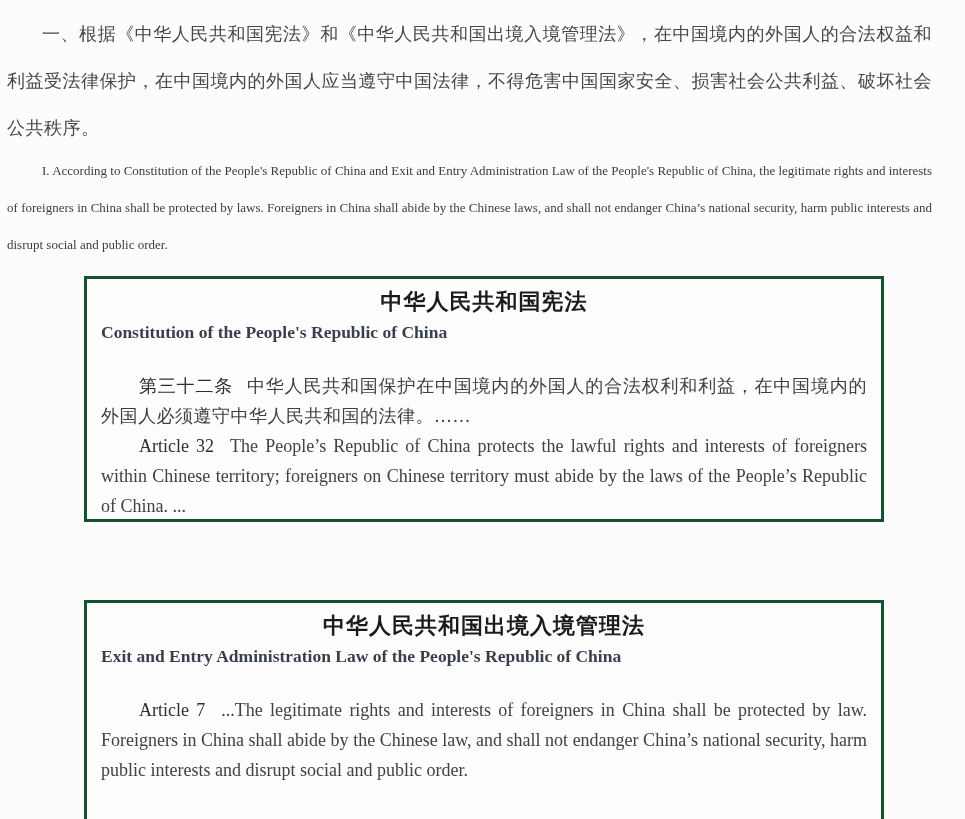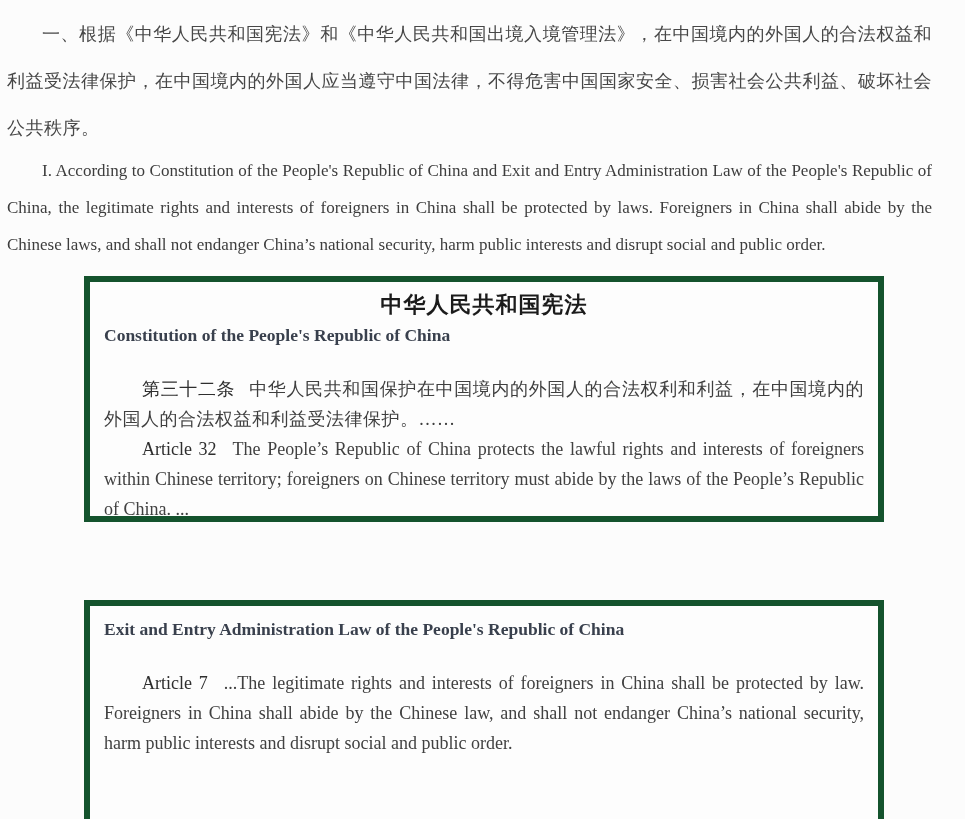--- a/index.html
+++ b/index.html
@@ -23,7 +23,7 @@
     letter-spacing: 0.5px;
   }
   .intro-en {
-    font-size: 17px;
+    font-size: 13px;
     line-height: 37px;
     text-align: justify;
     text-indent: 35px;

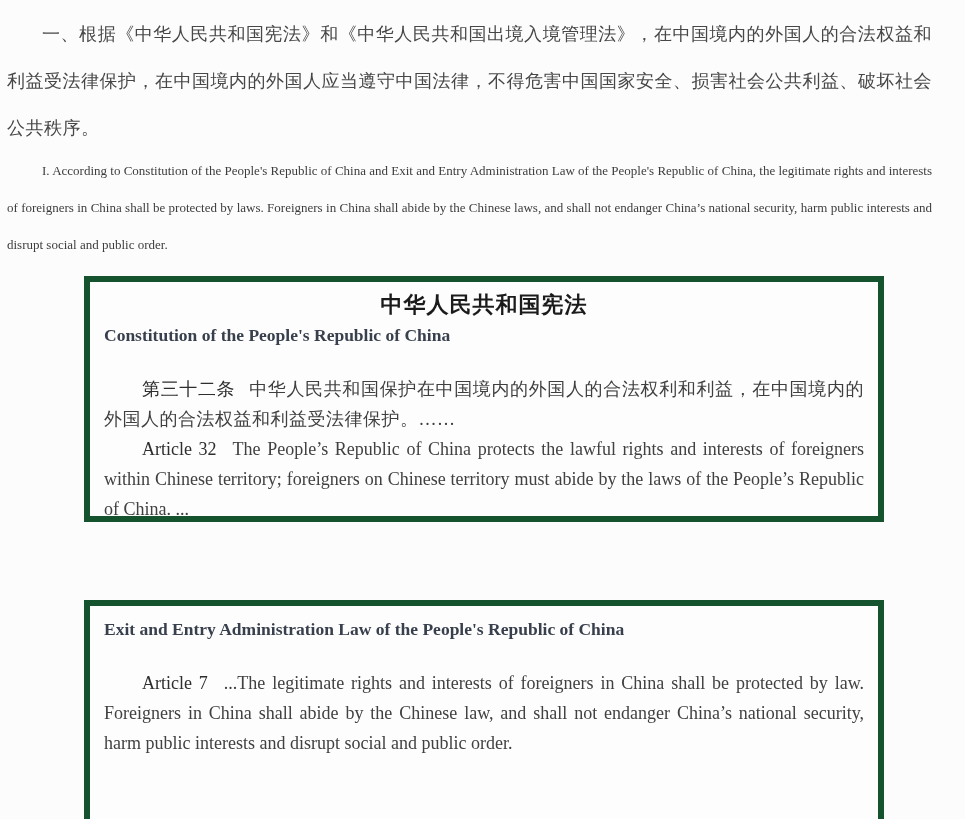--- a/index.html
+++ b/index.html
@@ -33,7 +33,7 @@
   .quote-box {
     width: 800px;
     margin-left: 77px;
-    border: 6px solid #14532d;
+    border: 3px solid #14532d;
     background: #fdfdfd;
     padding: 8px 14px 4px 14px;
   }

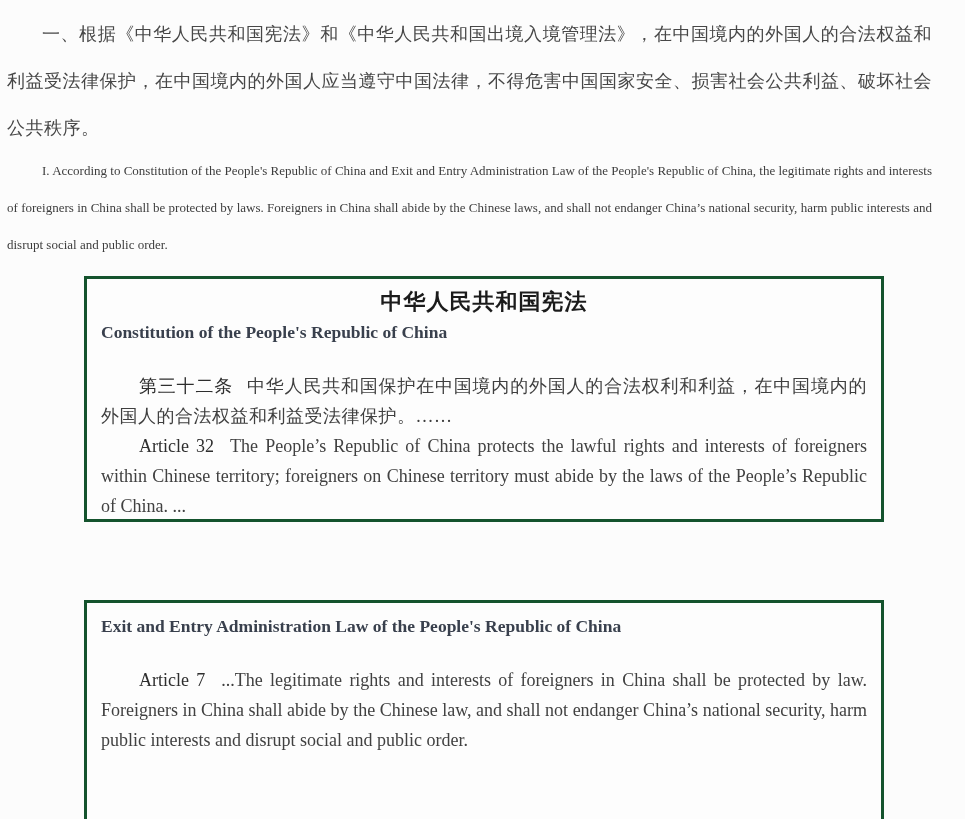--- a/index.html
+++ b/index.html
@@ -80,7 +80,7 @@
     <div class="q-title-zh">中华人民共和国宪法</div>
     <div class="q-title-en">Constitution of the People's Republic of China</div>
     <div class="q-body">
-      <p class="q-p q-p-zh"><b class="q-label q-label-zh">第三十二条</b><span>中华人民共和国保护在中国境内的外国人的合法权利和利益，在中国境内的外国人的合法权益和利益受法律保护。……</span></p>
+      <p class="q-p q-p-zh"><b class="q-label q-label-zh">第三十二条</b><span>中华人民共和国保护在中国境内的外国人的合法权利和利益，在中国境内的外国人必须遵守中华人民共和国的法律。……</span></p>
       <p class="q-p q-p-en"><b class="q-label q-label-en">Article 32</b><span>The People’s Republic of China protects the lawful rights and interests of foreigners within Chinese territory; foreigners on Chinese territory must abide by the laws of the People’s Republic of China. ...</span></p>
     </div>
   </div>

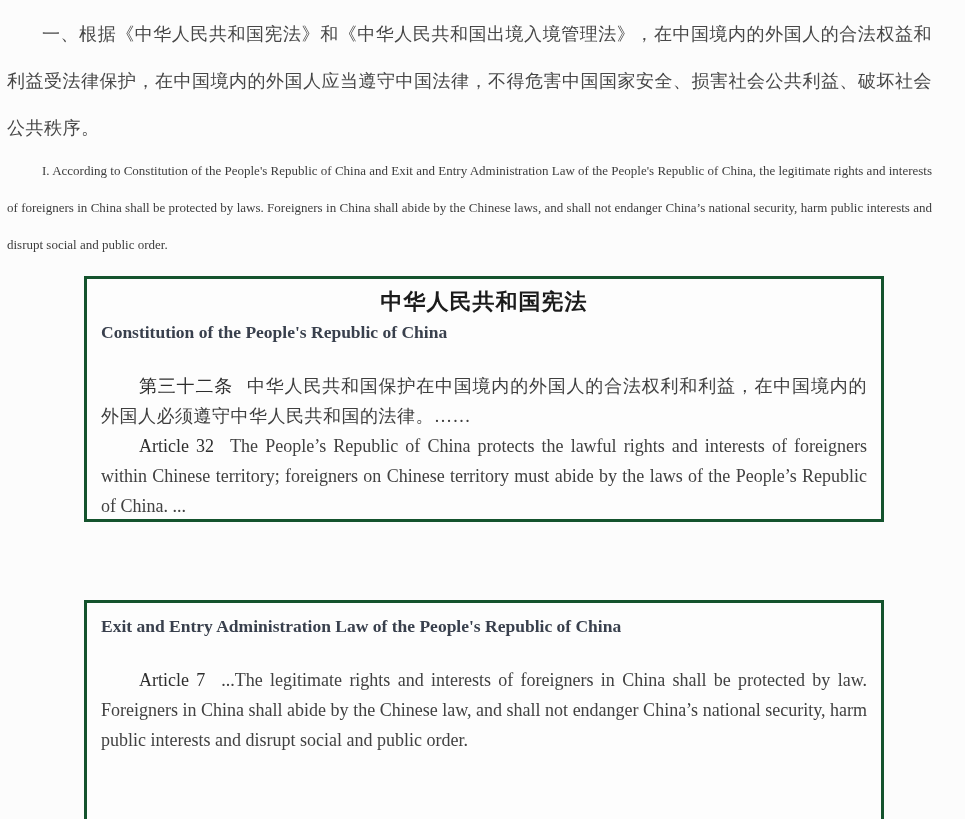--- a/index.html
+++ b/index.html
@@ -86,6 +86,7 @@
   </div>
 
   <div class="quote-box second">
+    <div class="q-title-zh">中华人民共和国出境入境管理法</div>
     <div class="q-title-en">Exit and Entry Administration Law of the People's Republic of China</div>
     <div class="q-body">
       <p class="q-p q-p-en"><b class="q-label q-label-en">Article 7</b><span>...The legitimate rights and interests of foreigners in China shall be protected by law. Foreigners in China shall abide by the Chinese law, and shall not endanger China’s national security, harm public interests and disrupt social and public order.</span></p>

